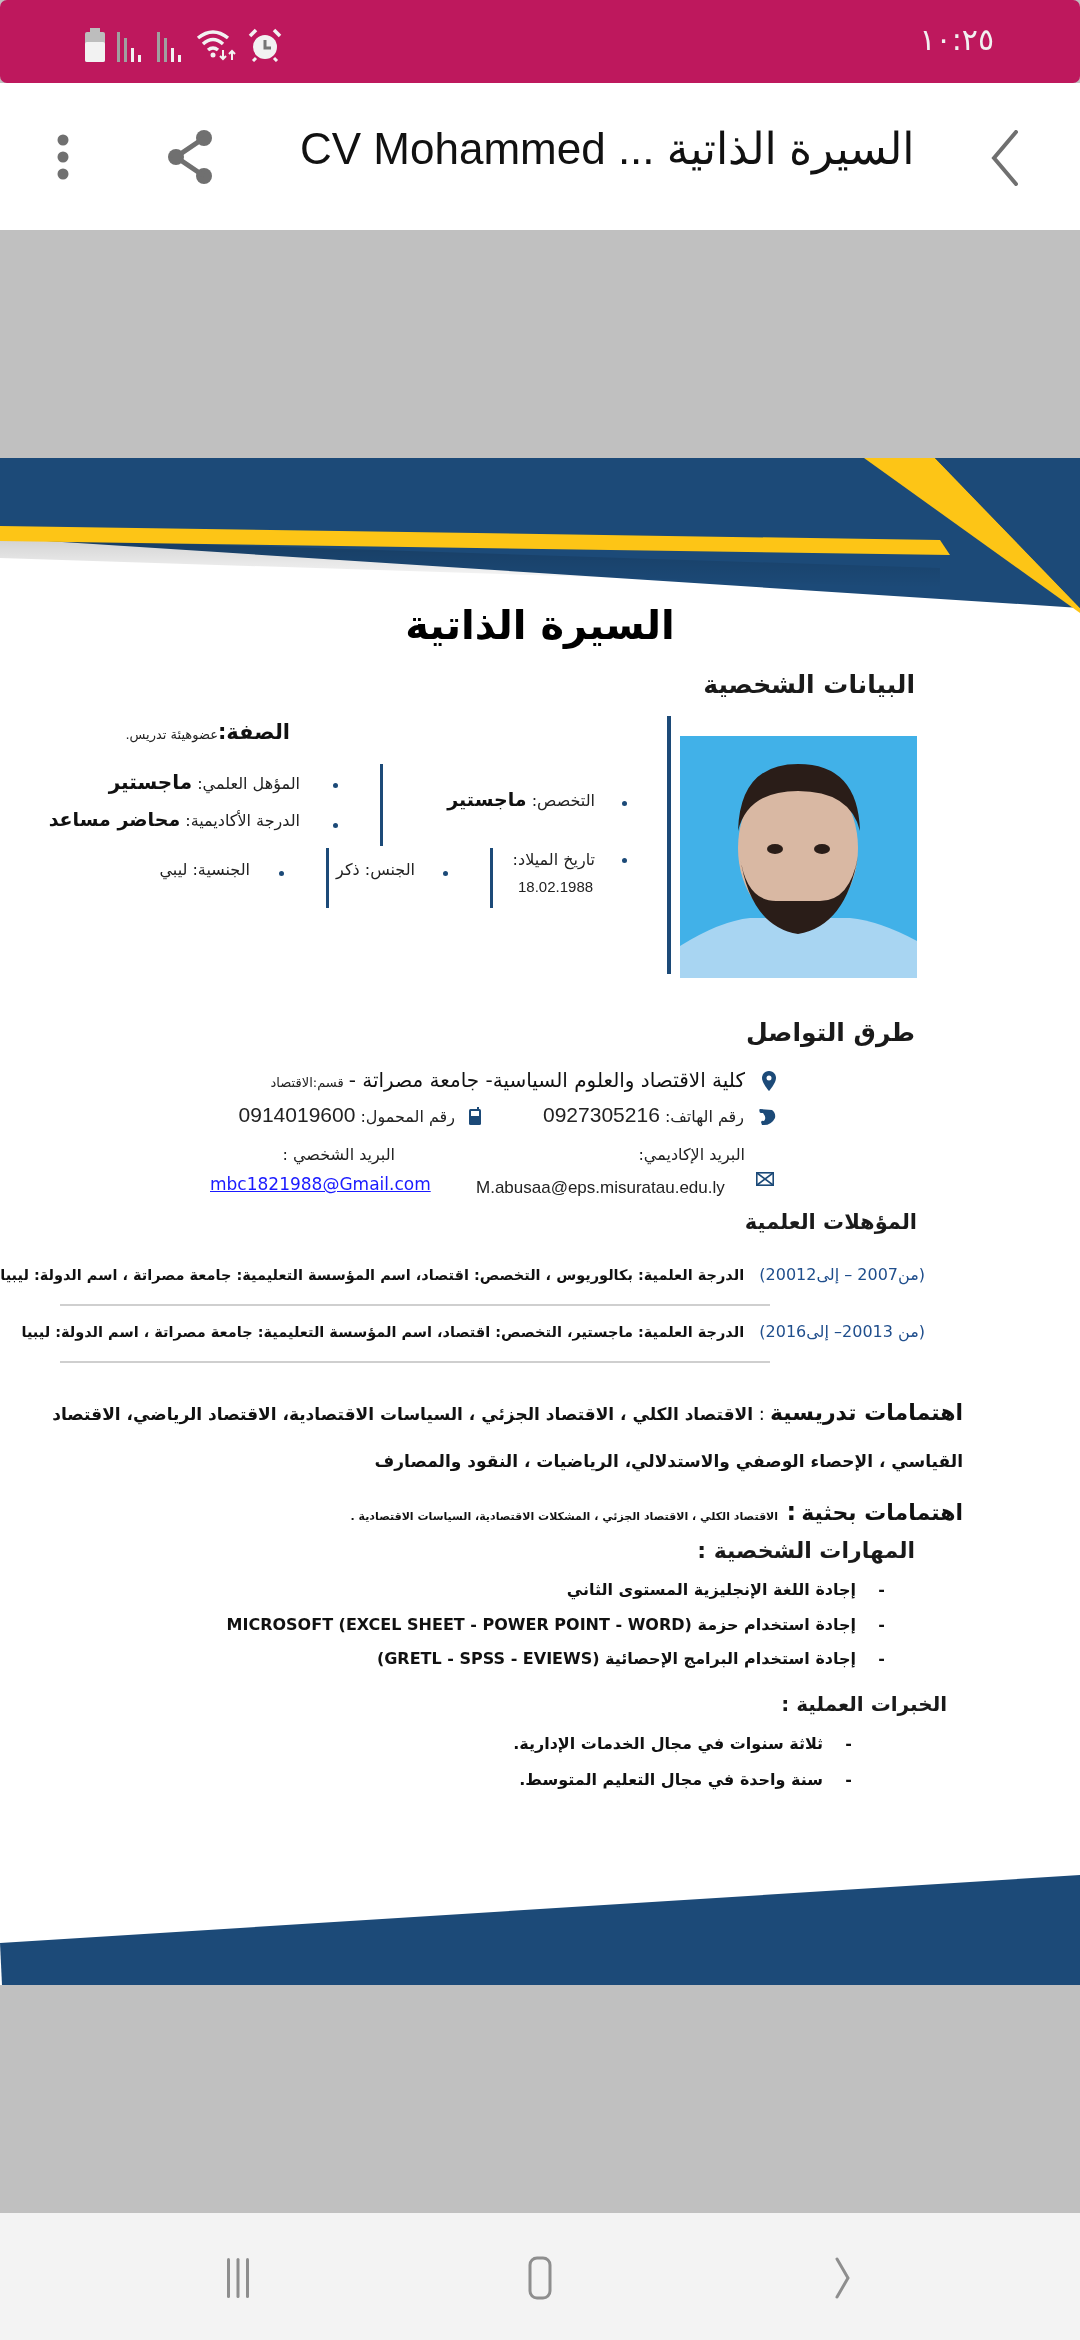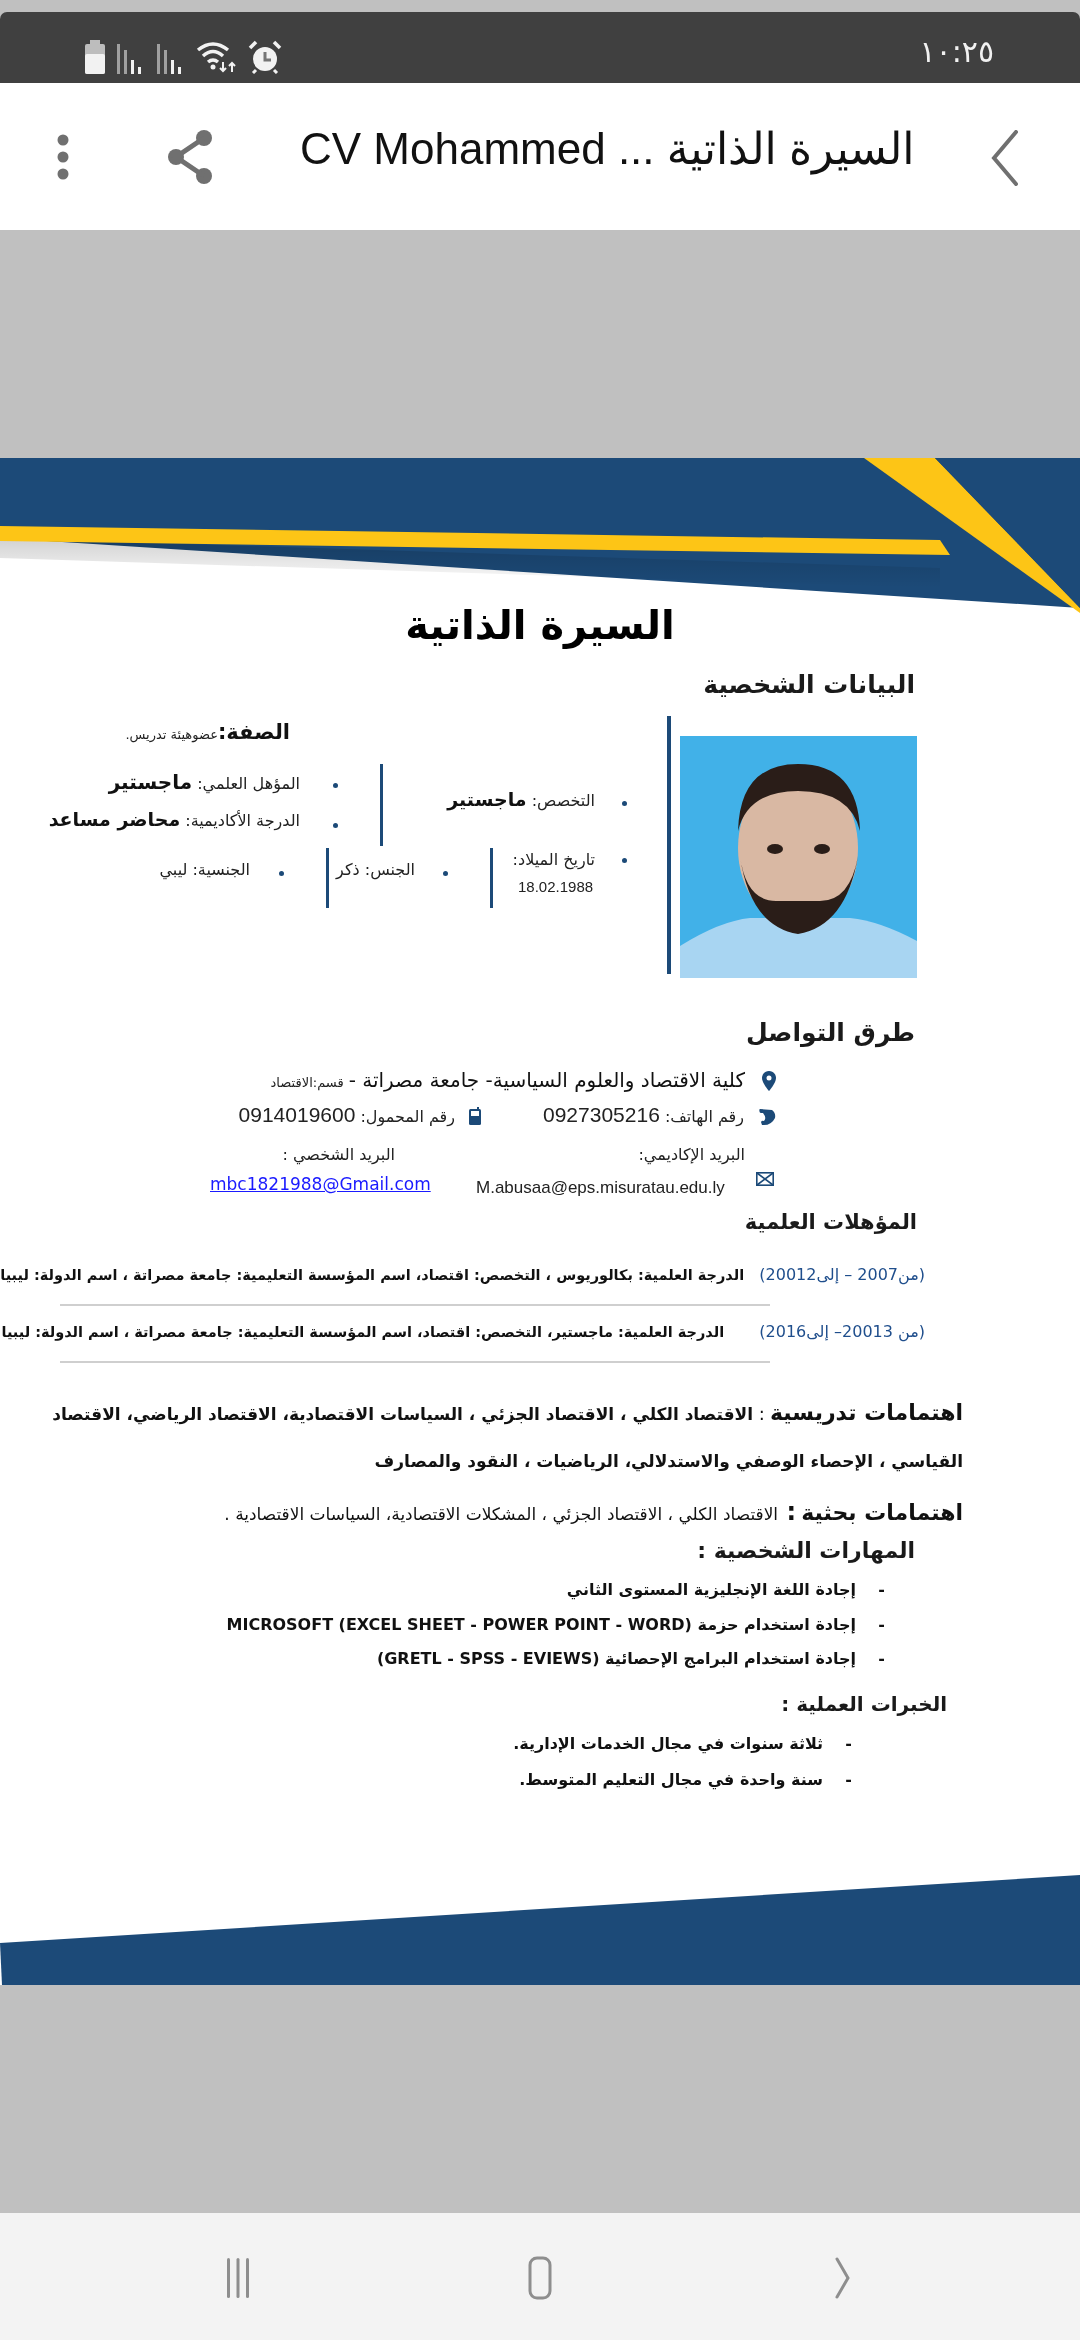--- a/index.html
+++ b/index.html
@@ -4,7 +4,7 @@
 <style>
   * { box-sizing: border-box; margin: 0; padding: 0; }
   html, body { width: 1080px; height: 2340px; overflow: hidden; background: #c0c0c0; font-family: "DejaVu Sans", sans-serif; }
-  .status-bar { position: absolute; top: 12px; left: 0; width: 1080px; height: 83px; background: #404040; border-radius: 7px; }
+  .status-bar { position: absolute; top: 0; left: 0; width: 1080px; height: 83px; background: #be185d; border-radius: 7px; }
   .status-icons { position: absolute; left: 84px; top: 22px; height: 40px; display: flex; align-items: flex-end; gap: 10px; }
   .status-time { position: absolute; right: 86px; top: 22px; color: #f1f1f1; font-size: 30px; font-family: "DejaVu Sans", sans-serif; }
   .app-bar { position: absolute; top: 83px; left: 0; width: 1080px; height: 147px; background: #ffffff; }

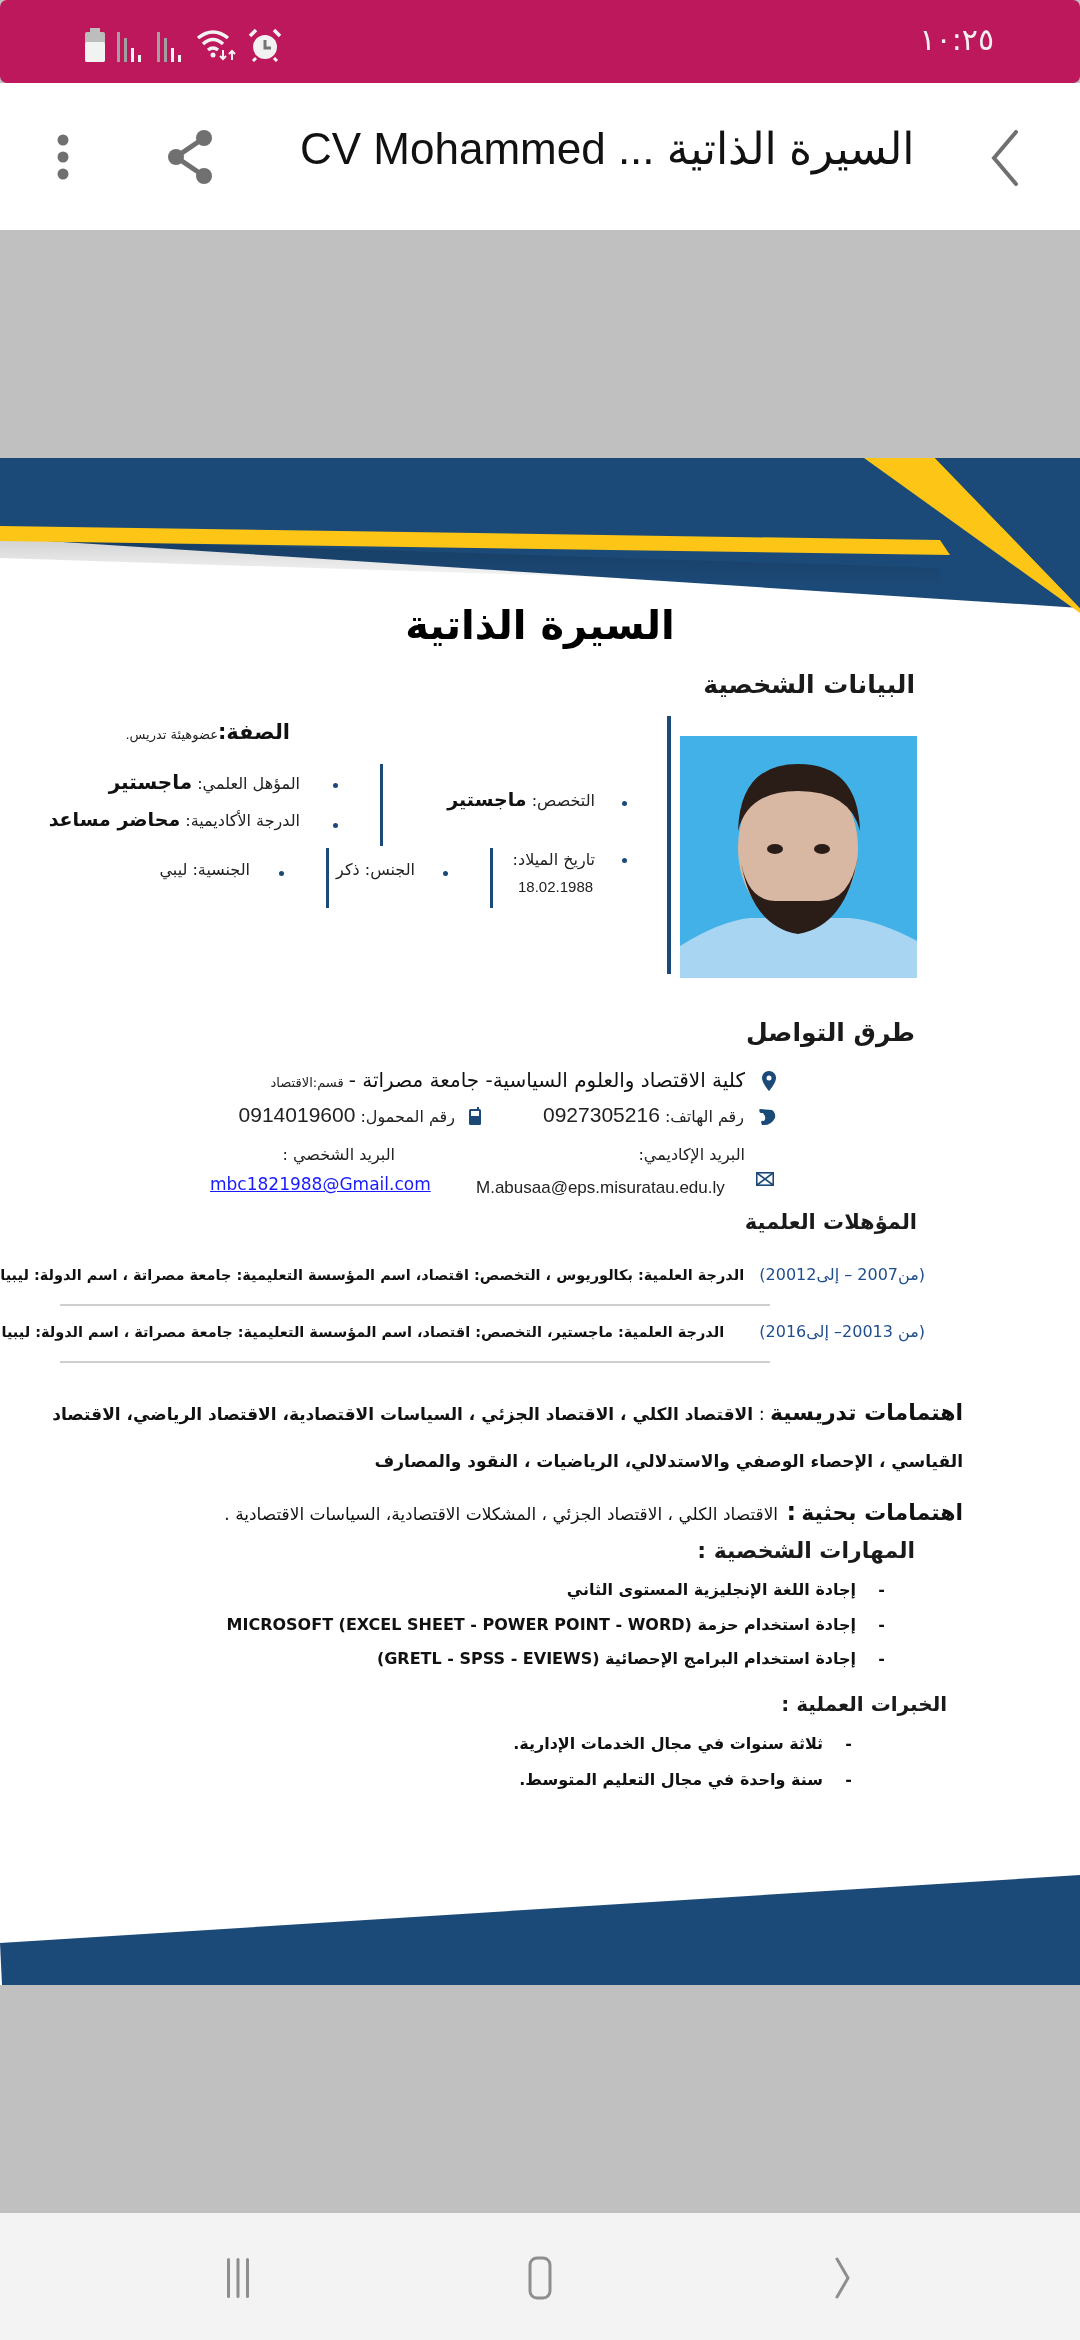--- a/index.html
+++ b/index.html
@@ -207,7 +207,7 @@
   </div>
   <div class="hr" style="top:846px;"></div>
   <div class="ar" style="right:155px; top:864px; font-size:14.5px; font-weight:bold;">
-    <span class="date-blue" style="font-weight:normal;margin-left:20px;">(من 20013– إلى2016)</span>
+    <span class="date-blue" style="font-weight:normal;">(من 20013– إلى2016)</span>
     &nbsp;
     <span>الدرجة العلمية: ماجستير، التخصص: اقتصاد، اسم المؤسسة التعليمية: جامعة مصراتة ، اسم الدولة: ليبيا</span>
   </div>

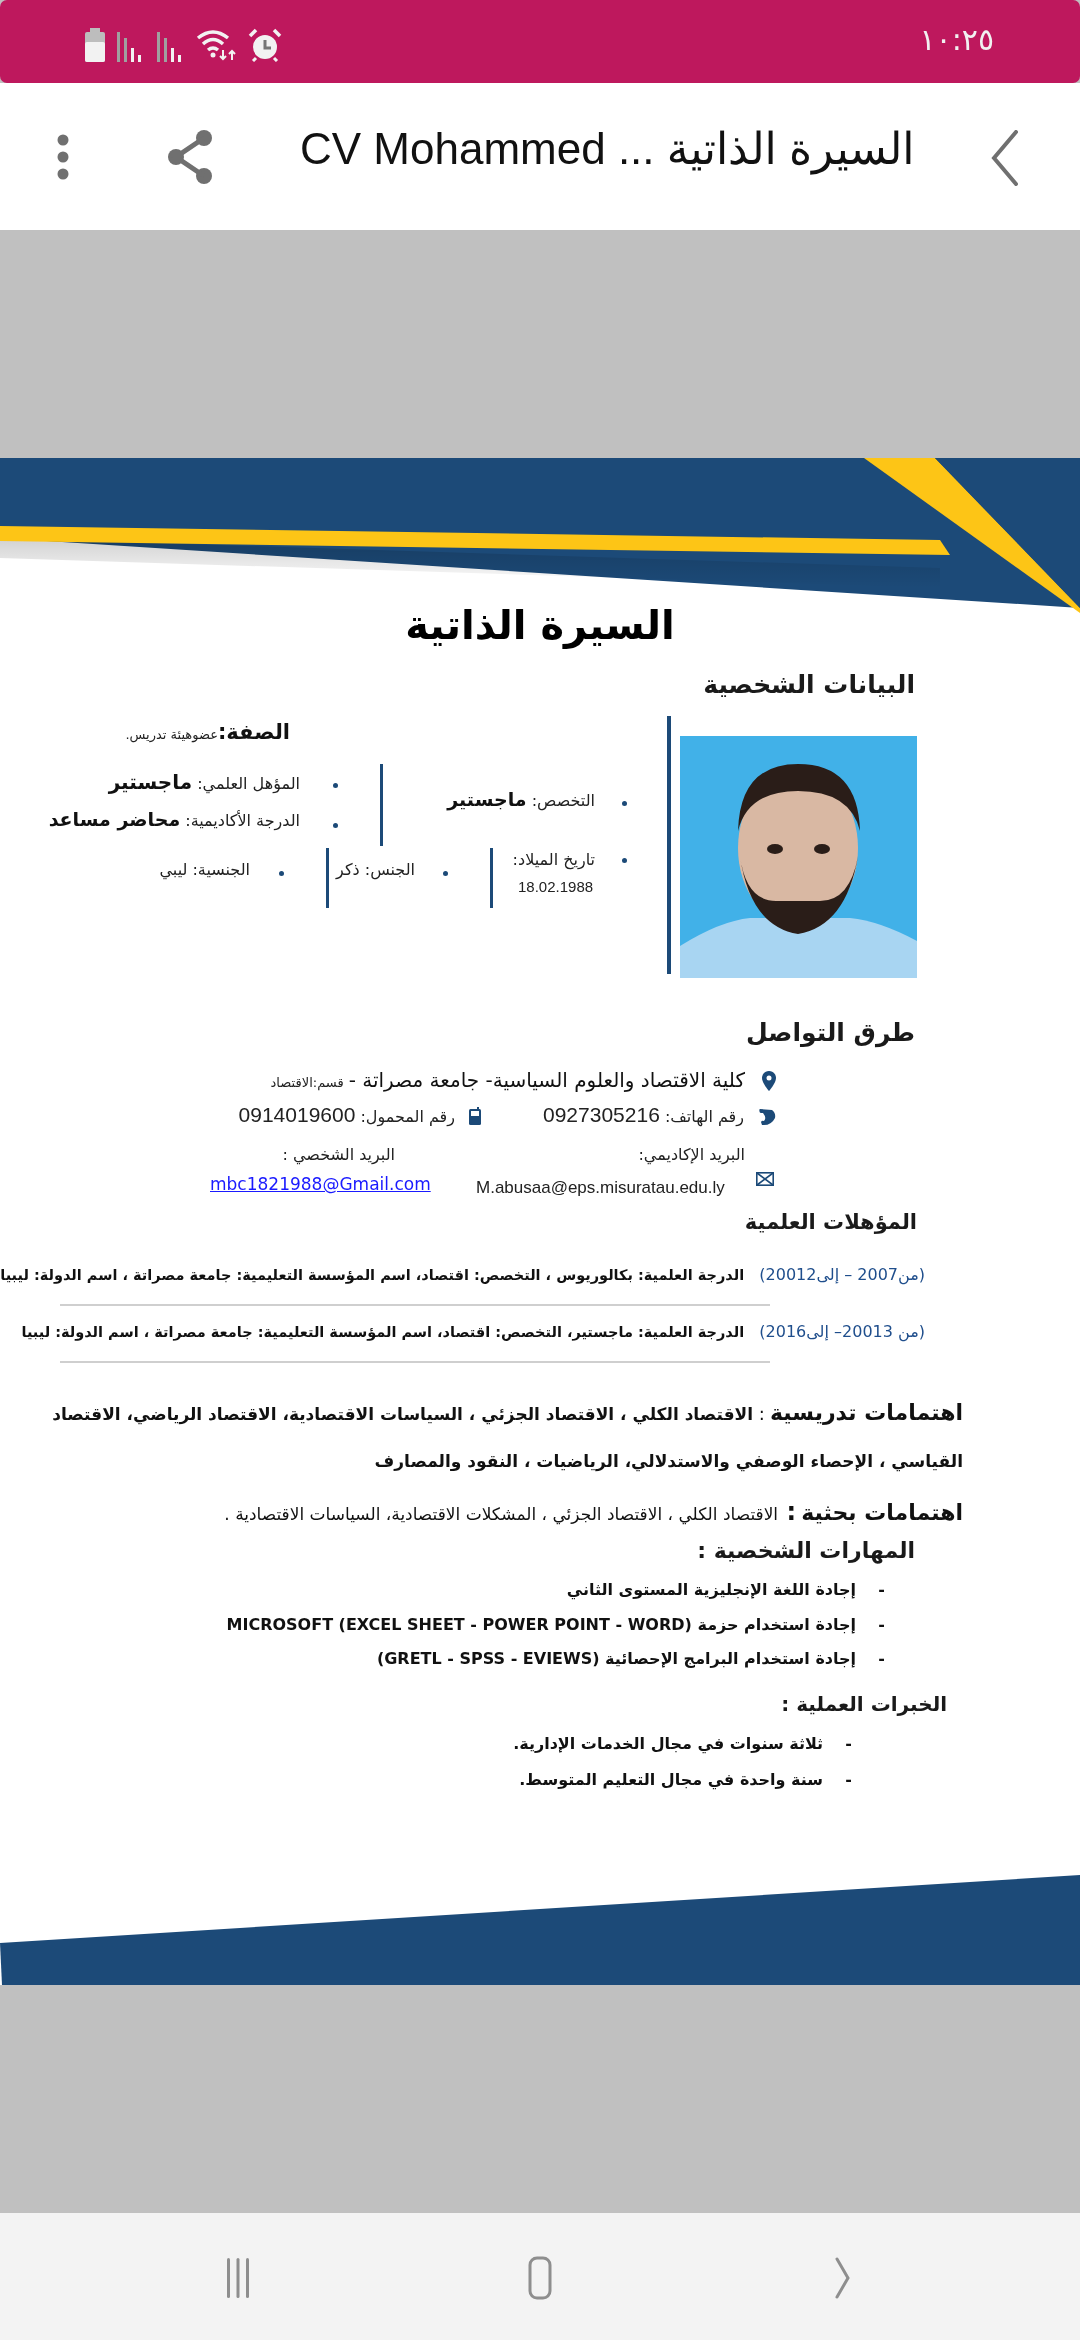--- a/index.html
+++ b/index.html
@@ -223,7 +223,7 @@
   <div class="ar" style="right:117px; top:1040px;">
     <span class="lg" style="font-size:22px;">اهتمامات بحثية</span>
     <span style="font-size:24px; font-weight:bold;"> : </span>
-    <span style="font-size:17px; font-weight:normal;">الاقتصاد الكلي ، الاقتصاد الجزئي ، المشكلات الاقتصادية، السياسات الاقتصادية .</span>
+    <span style="font-size:11px; font-weight:bold;">الاقتصاد الكلي ، الاقتصاد الجزئي ، المشكلات الاقتصادية، السياسات الاقتصادية .</span>
   </div>
 
   <div class="ar sec-h" style="right:165px; top:1080px; font-size:22px;">المهارات الشخصية :</div>

